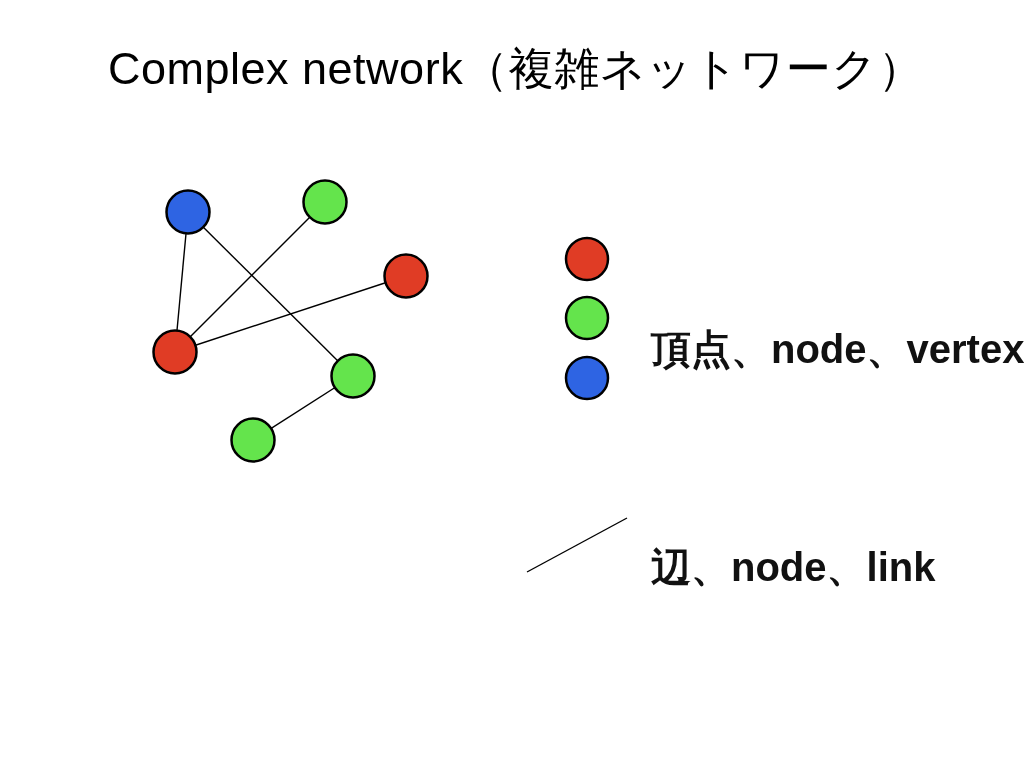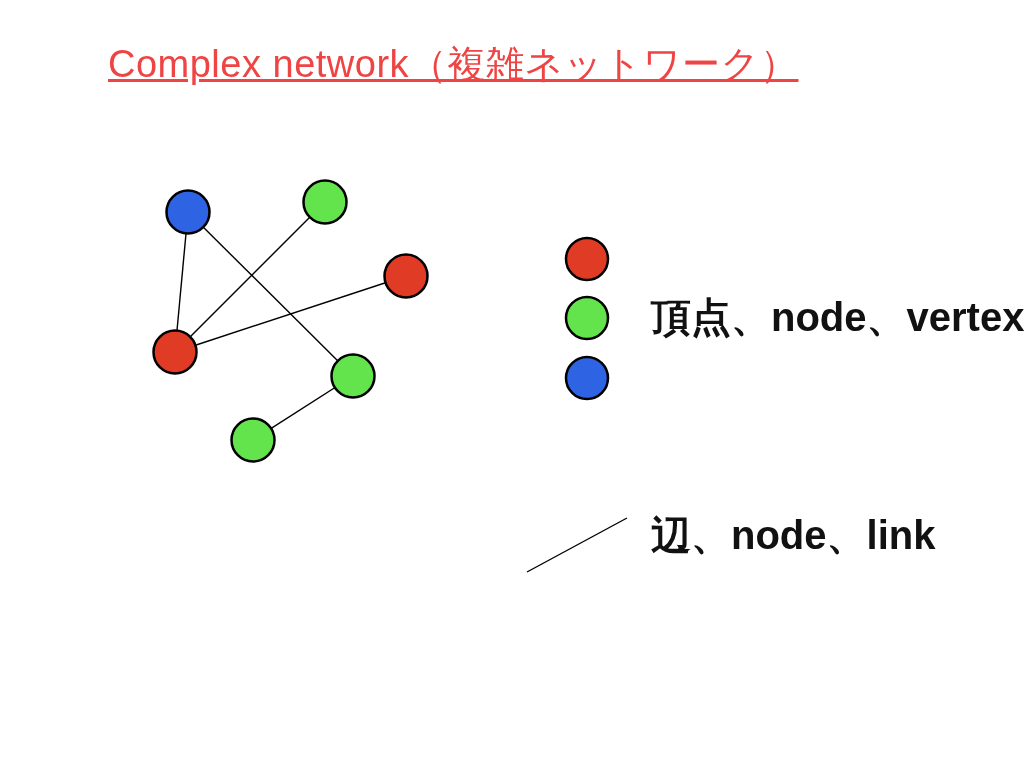--- a/index.html
+++ b/index.html
@@ -26,13 +26,12 @@
     position: absolute;
     left: 108px;
     top: 42px;
-    font-size: 38px;
+    font-size: 45px;
     line-height: 1.2;
     font-weight: 400;
-    color: #ef4444;
+    color: #000000;
     white-space: nowrap;
     letter-spacing: 0.5px;
-    text-decoration: underline;
   }
   .legend-label {
     position: absolute;

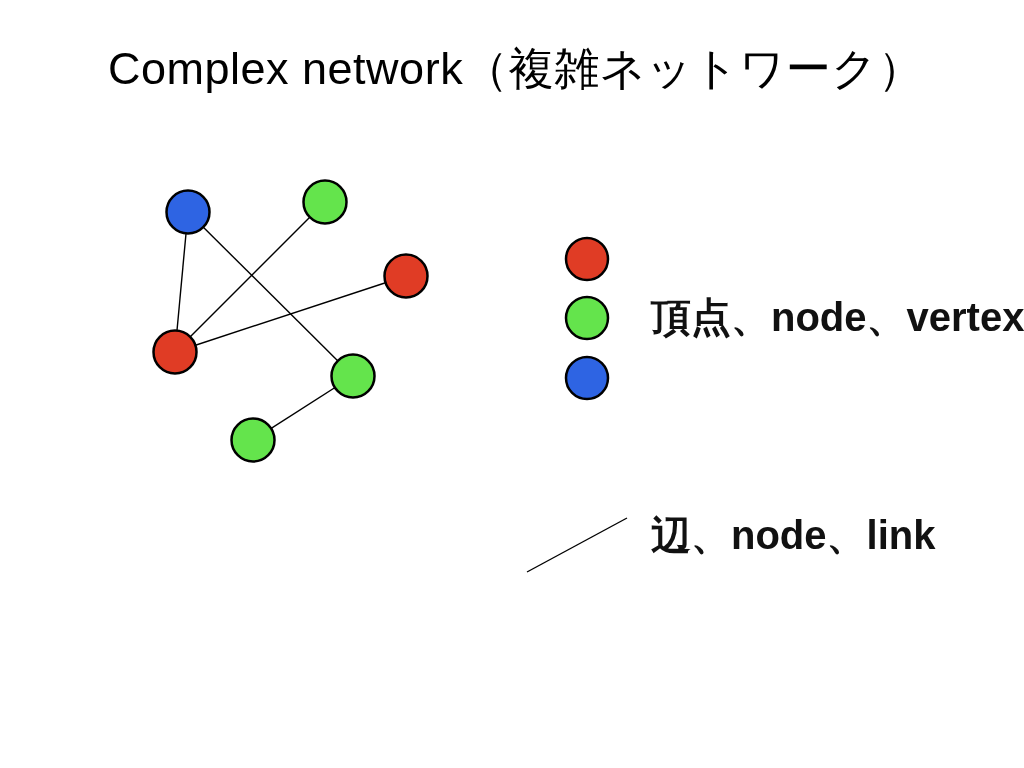--- a/index.html
+++ b/index.html
@@ -40,6 +40,7 @@
     font-weight: 700;
     color: #111111;
     white-space: nowrap;
+    margin-top: 32px;
   }
   #node-label {
     left: 651px;

